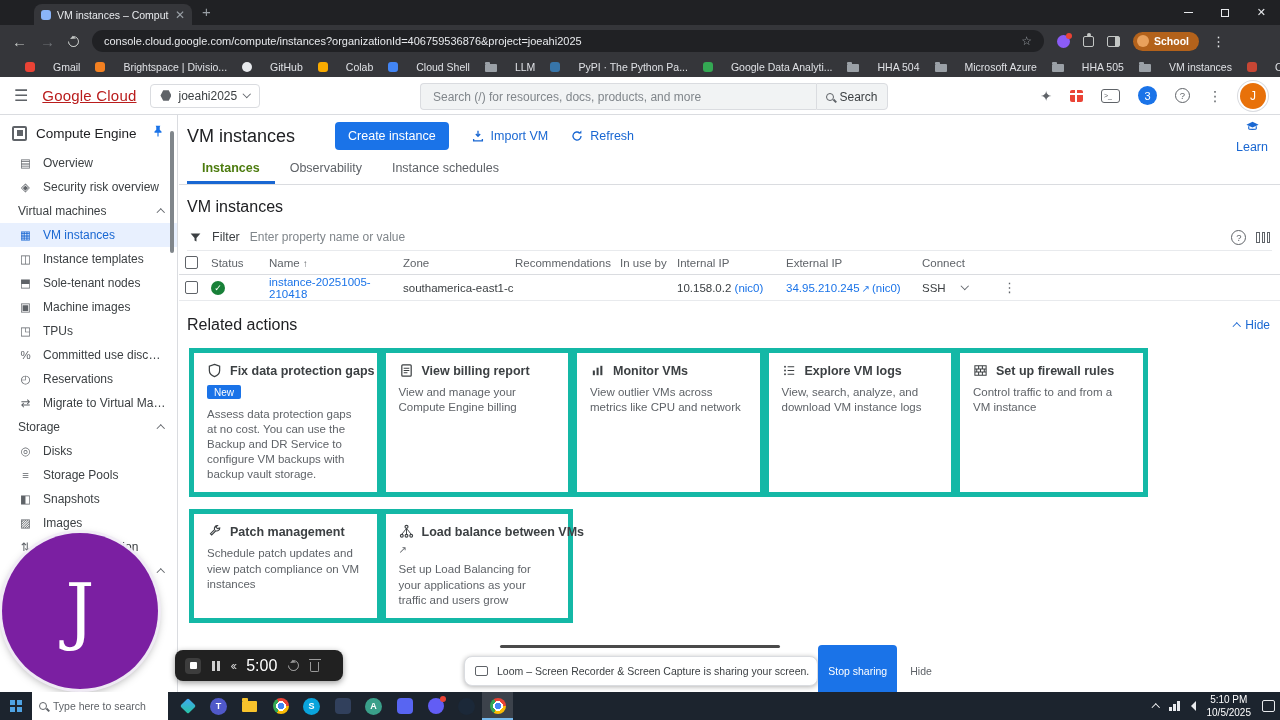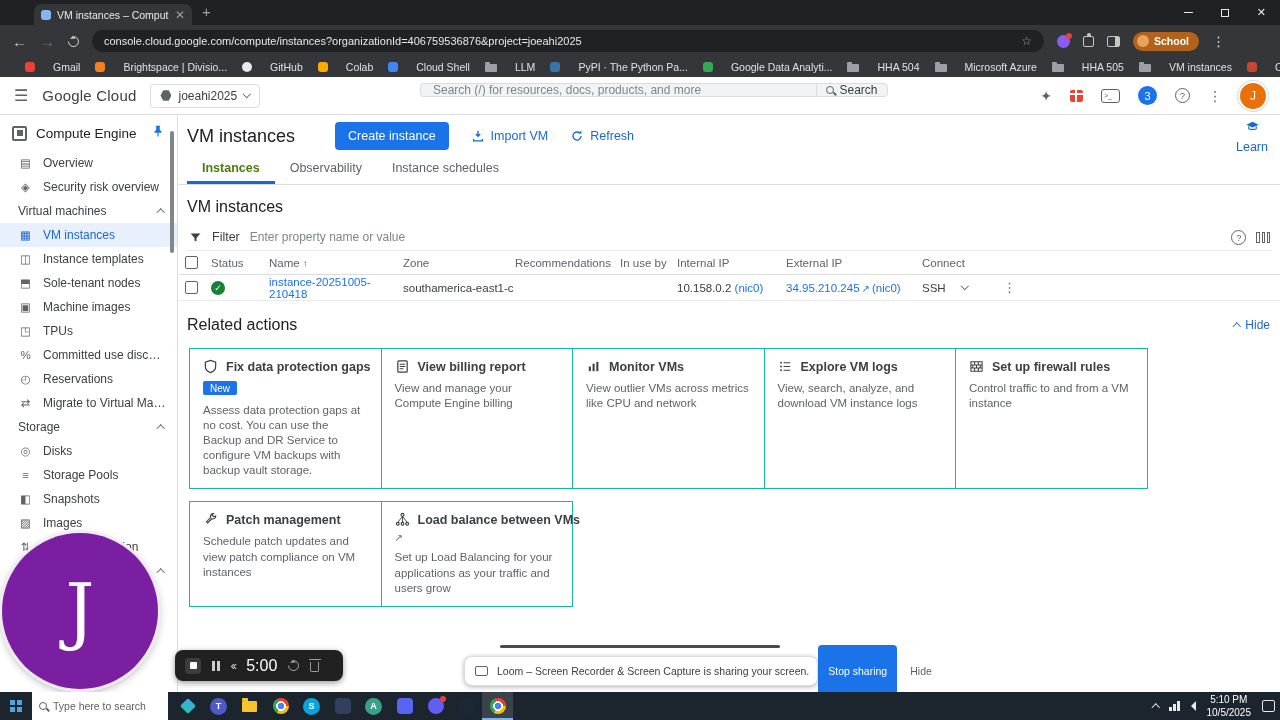--- a/index.html
+++ b/index.html
@@ -50,7 +50,7 @@
   
   .gcphdr { position:absolute; top:77px; left:0; right:0; height:38px; background:#fff; border-bottom:1px solid #dadce0; display:flex; align-items:center; padding:0 14px; gap:14px; z-index:5; }
   .hamburger { color:#5f6368; font-size:16px; }
-  .gcp-logo { font-size:15px; color:#404040; letter-spacing:.2px; white-space:nowrap; }
+  .gcp-logo { font-size:15px; color:#b91c1c; letter-spacing:.2px; white-space:nowrap;text-decoration:underline; }
   .project-chip { display:flex; align-items:center; gap:7px; border:1px solid #dadce0; border-radius:4px; padding:4px 9px; font-size:12px; color:#3c4043; }
   .hex { width:11px; height:11px; background:#5f6368; clip-path:polygon(25% 3%,75% 3%,100% 50%,75% 97%,25% 97%,0 50%); }
   .chv { display:inline-block; width:5.5px; height:5.5px; border-right:1.6px solid currentColor; border-bottom:1.6px solid currentColor; }

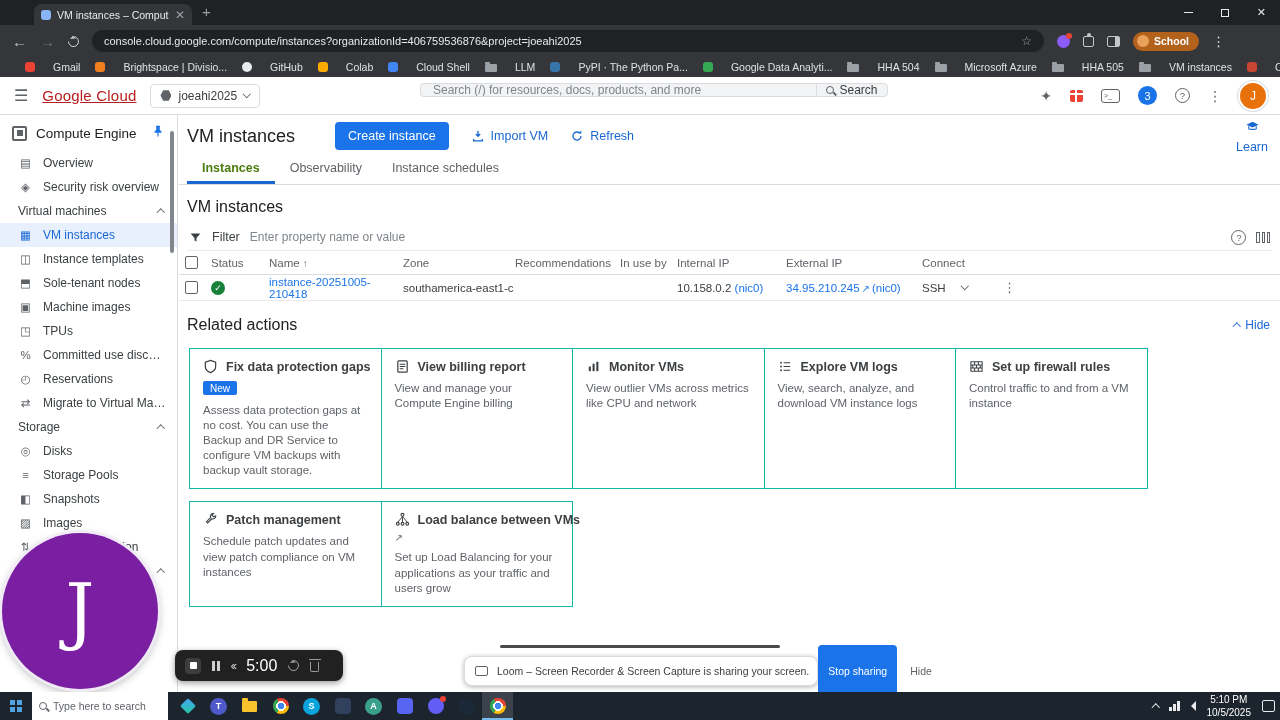--- a/index.html
+++ b/index.html
@@ -56,7 +56,7 @@
   .chv { display:inline-block; width:5.5px; height:5.5px; border-right:1.6px solid currentColor; border-bottom:1.6px solid currentColor; }
   .chv.down { transform:rotate(45deg); margin-top:-3px; }
   .chv.up { transform:rotate(-135deg); margin-top:3px; }
-  .gcp-search { position:absolute; left:420px; top:6px; width:468px; height:14px; display:flex; }
+  .gcp-search { position:absolute; left:420px; top:6px; width:468px; height:27px; display:flex; }
   .gcp-search input { flex:1; background:#f1f3f4; border:1px solid #dadce0; border-right:none; border-radius:4px 0 0 4px; font-size:12px; color:#3c4043; padding:0 12px; outline:none; font-family:inherit; }
   .gcp-search input::placeholder { color:#80868b; }
   .gcp-search-btn { width:72px; background:#f1f3f4; border:1px solid #dadce0; border-radius:0 4px 4px 0; display:flex; align-items:center; justify-content:center; gap:5px; font-size:12px; color:#3c4043; }

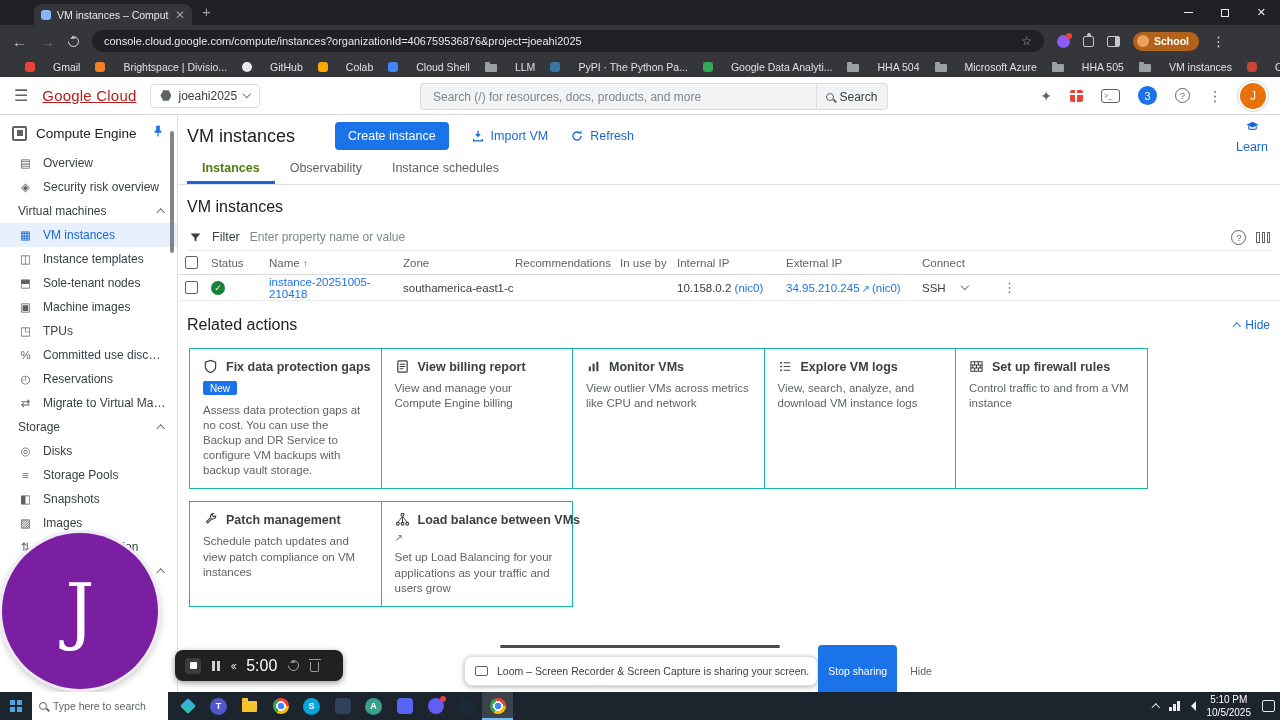--- a/index.html
+++ b/index.html
@@ -122,7 +122,7 @@
   .hide-link { margin-left:auto; display:flex; align-items:center; gap:6px; color:#1967d2; font-size:12px; }
   .cards { display:flex; margin:14px 0 0 10px; }
   .cards2 { display:flex; margin:12px 0 0 10px; }
-  .card { width:192.5px; border:1px solid #14b8a6; background:#fff; padding:10px 13px; min-height:103px; margin-left:-1px; }
+  .card { width:192.5px; border:5px solid #14b8a6; background:#fff; padding:10px 13px; min-height:103px; margin-left:-1px; }
   .card:first-child { margin-left:0; }
   .cards2 .card { min-height:89px; }
   .card-head { display:flex; align-items:center; gap:8px; }

